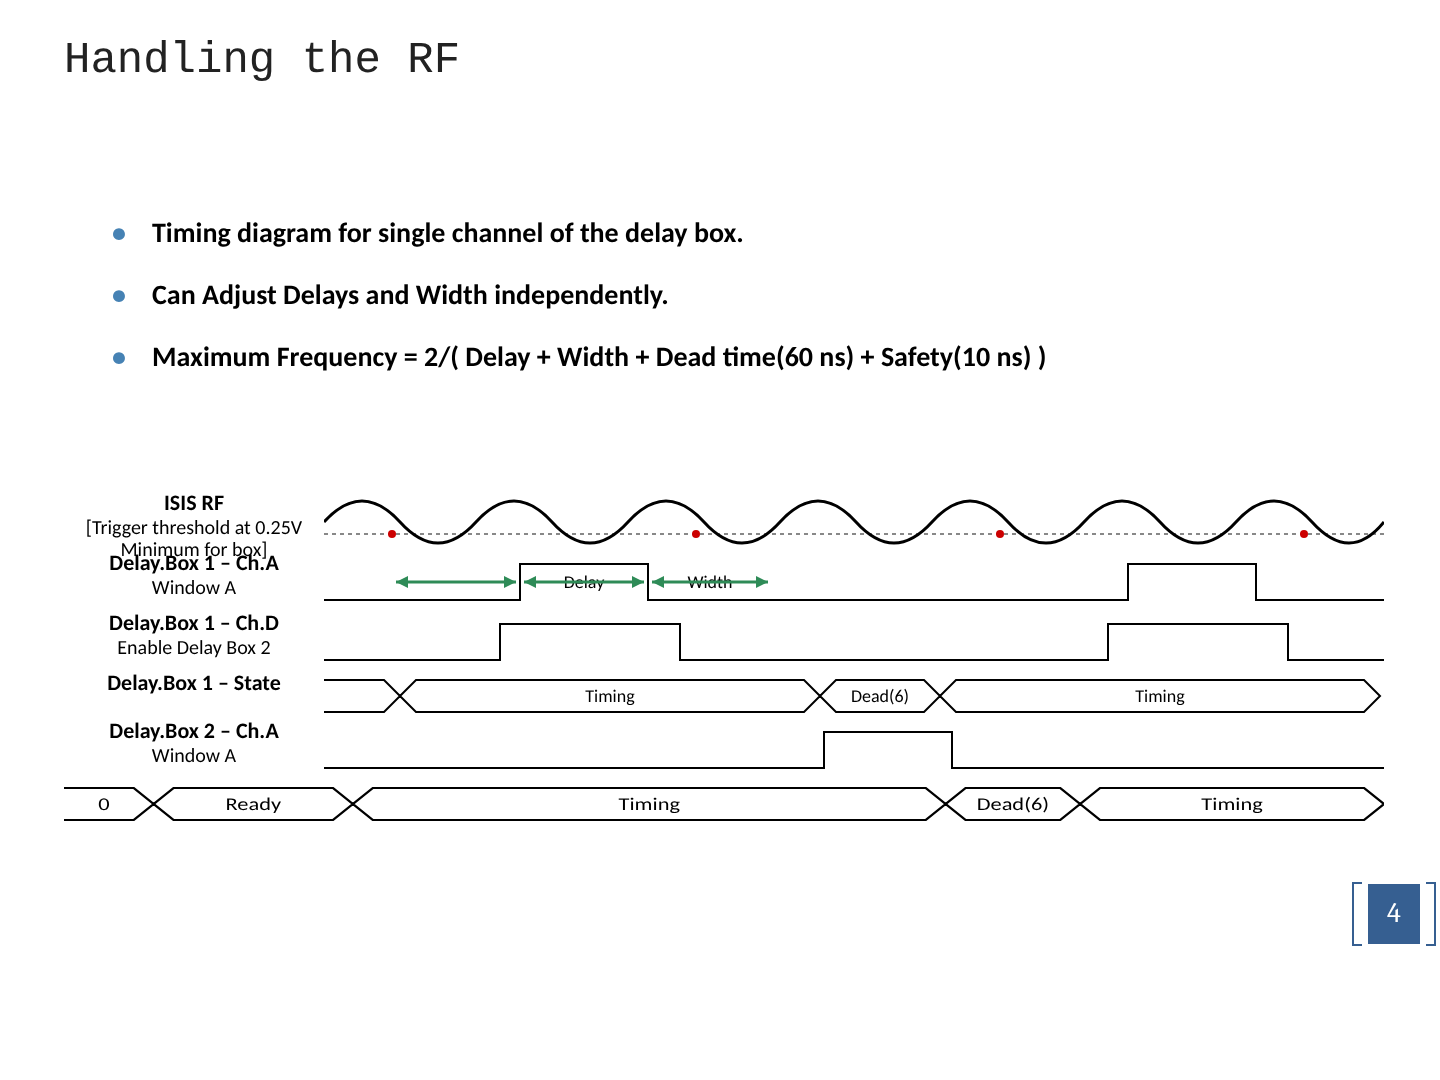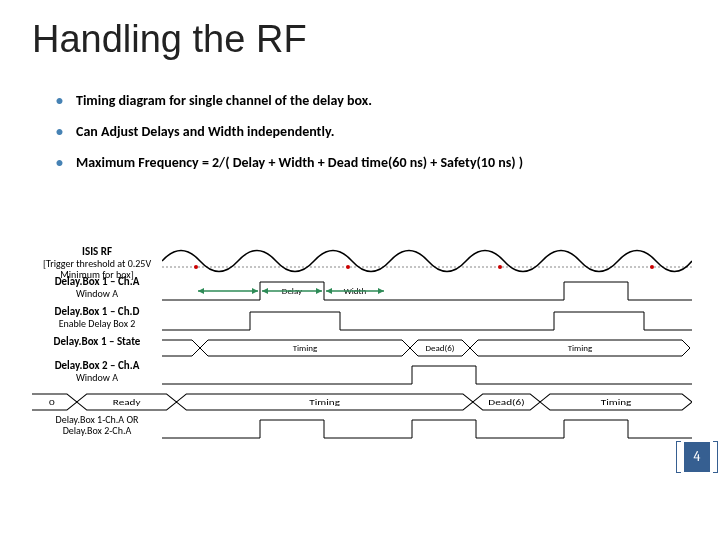--- a/index.html
+++ b/index.html
@@ -4,7 +4,7 @@
 <style>
   html,body{margin:0;padding:0;width:720px;height:540px;background:#fff;font-family:Calibri,Arial,sans-serif;color:#000;overflow:hidden}
   .slide{position:relative;width:720px;height:540px}
-  .title{position:absolute;left:32px;top:18px;font-size:38px;font-family:Liberation Sans, sans-serif;color:#222}
+  .title{position:absolute;left:32px;top:18px;font-size:22px;font-family:Liberation Mono, monospace;color:#222}
   .bullets{position:absolute;left:56px;top:92px;right:32px;font-size:14px}
   .bullets li{margin-bottom:14px;list-style:none;position:relative;padding-left:20px;font-weight:bold}
   .bullets li:before{content:'•';position:absolute;left:0;top:0;color:#4682b4;font-size:14px}

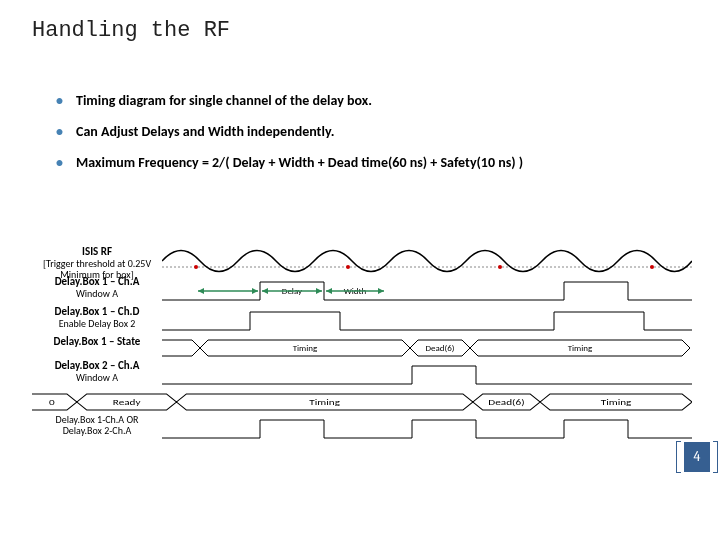--- a/index.html
+++ b/index.html
@@ -5,7 +5,7 @@
   html,body{margin:0;padding:0;width:720px;height:540px;background:#fff;font-family:Calibri,Arial,sans-serif;color:#000;overflow:hidden}
   .slide{position:relative;width:720px;height:540px}
   .title{position:absolute;left:32px;top:18px;font-size:22px;font-family:Liberation Mono, monospace;color:#222}
-  .bullets{position:absolute;left:56px;top:92px;right:32px;font-size:14px}
+  .bullets{position:absolute;left:56px;top:108px;right:32px;font-size:14px}
   .bullets li{margin-bottom:14px;list-style:none;position:relative;padding-left:20px;font-weight:bold}
   .bullets li:before{content:'•';position:absolute;left:0;top:0;color:#4682b4;font-size:14px}
   .bullets ul{padding:0;margin:0}

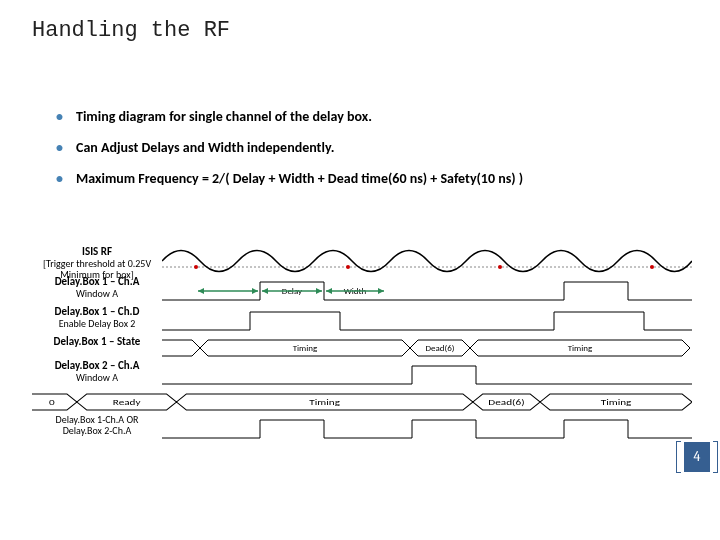--- a/index.html
+++ b/index.html
@@ -132,16 +132,6 @@
     </div>
   </div>
 
-  <div class="row">
-    <div class="lab">
-      <span>Delay.Box 1-Ch.A OR</span><br><span>Delay.Box 2-Ch.A</span>
-    </div>
-    <div class="wave">
-      <svg width="100%" height="100%" viewBox="0 0 530 30" preserveAspectRatio="none">
-        <path class="bus" d="M0 24 H98 V6 H162 V24 H250 V6 H314 V24 H402 V6 H466 V24 H530"></path>
-      </svg>
-    </div>
-  </div>
 
 </div>
 

